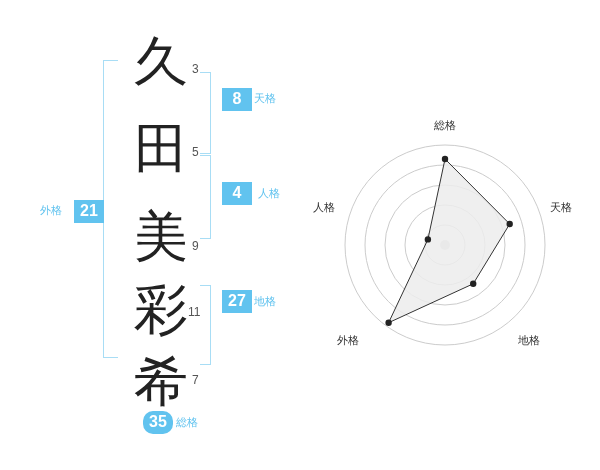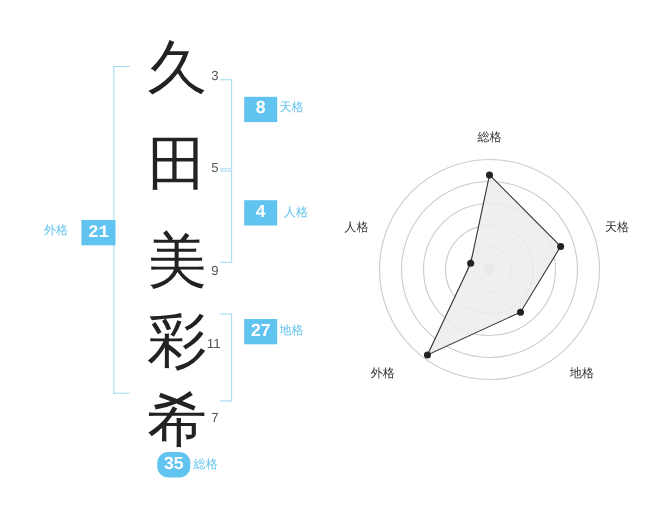--- a/index.html
+++ b/index.html
@@ -100,7 +100,7 @@
 
     <div class="bracket-outer" style="left:103px; top:60px; width:14px; height:296px;"></div>
 
-    <div class="badge" style="left:74px; top:200px;font-family:Liberation Mono, monospace;">21</div>
+    <div class="badge" style="left:74px; top:200px;">21</div>
     <div class="badge-label" style="left:40px; top:205px;">外格</div>
 
     <div class="kanji" style="left:130px; top:35px;">久</div>

